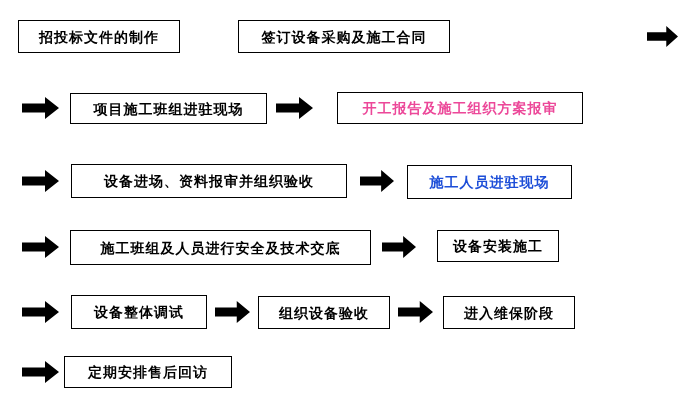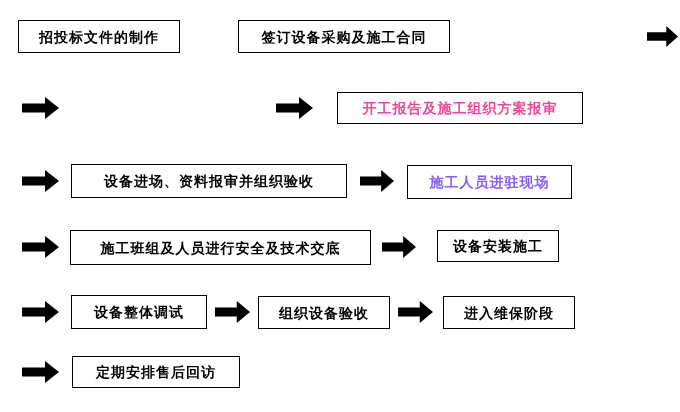--- a/index.html
+++ b/index.html
@@ -48,6 +48,9 @@
     </div>
     <div class="node" style="left: 238px; top: 20px; width: 212px; height: 33px; border-color: rgb(0, 0, 0); background: rgb(255, 255, 255);">
       <span style="color: rgb(0, 0, 0);">签订设备采购及施工合同</span>
+    </div>
+    <div class="node" style="left: 70px; top: 93px; width: 197px; height: 31px; border-color: rgb(0, 0, 0); background: rgb(255, 255, 255);">
+      <span style="color: rgb(0, 0, 0);">项目施工班组进驻现场</span>
     </div>
     <div class="node" style="left: 337px; top: 92px; width: 246px; height: 32px; border-color: rgb(0, 0, 0); background: rgb(255, 255, 255);">
       <span style="color: #ec4899;">开工报告及施工组织方案报审</span>

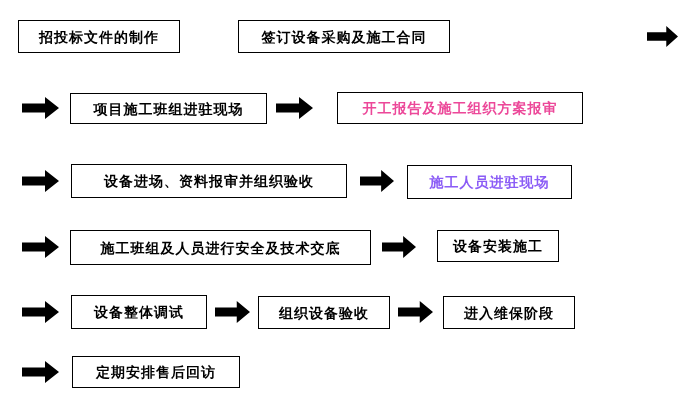--- a/index.html
+++ b/index.html
@@ -59,7 +59,7 @@
       <span style="color: rgb(0, 0, 0);">设备进场、资料报审并组织验收</span>
     </div>
     <div class="node" style="left: 407px; top: 165px; width: 165px; height: 34px; border-color: rgb(0, 0, 0); background: rgb(255, 255, 255);">
-      <span style="color: #8b5cf6;">施工人员进驻现场</span>
+      <span style="color: #1d4ed8;">施工人员进驻现场</span>
     </div>
     <div class="node" style="left: 70px; top: 230px; width: 301px; height: 35px; border-color: rgb(0, 0, 0); background: rgb(255, 255, 255);">
       <span style="color: rgb(0, 0, 0);">施工班组及人员进行安全及技术交底</span>

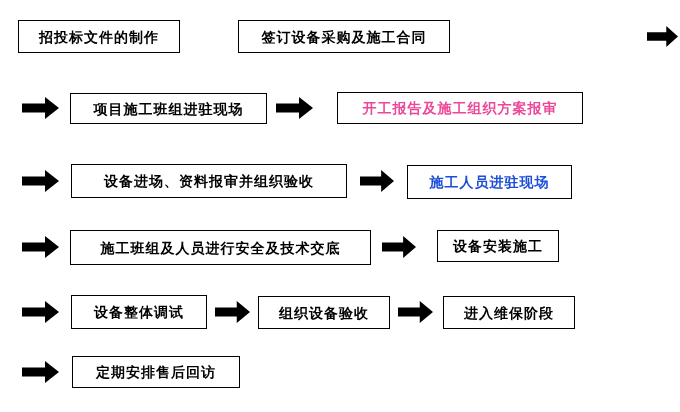--- a/index.html
+++ b/index.html
@@ -76,7 +76,7 @@
     <div class="node" style="left: 443px; top: 296px; width: 132px; height: 33px; border-color: rgb(0, 0, 0); background: rgb(255, 255, 255);">
       <span style="color: rgb(0, 0, 0);">进入维保阶段</span>
     </div>
-    <div class="node" style="left: 72px; top: 356px; width: 168px; height: 32px; border-color: rgb(0, 0, 0); background: rgb(255, 255, 255);">
+    <div class="node" style="left: 64px; top: 356px; width: 168px; height: 32px; border-color: rgb(0, 0, 0); background: rgb(255, 255, 255);">
       <span style="color: rgb(0, 0, 0);">定期安排售后回访</span>
     </div>
     <div class="arrow" style="left: 647px; top: 26px;"><svg width="31" height="21" viewBox="0 0 37 22" preserveAspectRatio="none">

